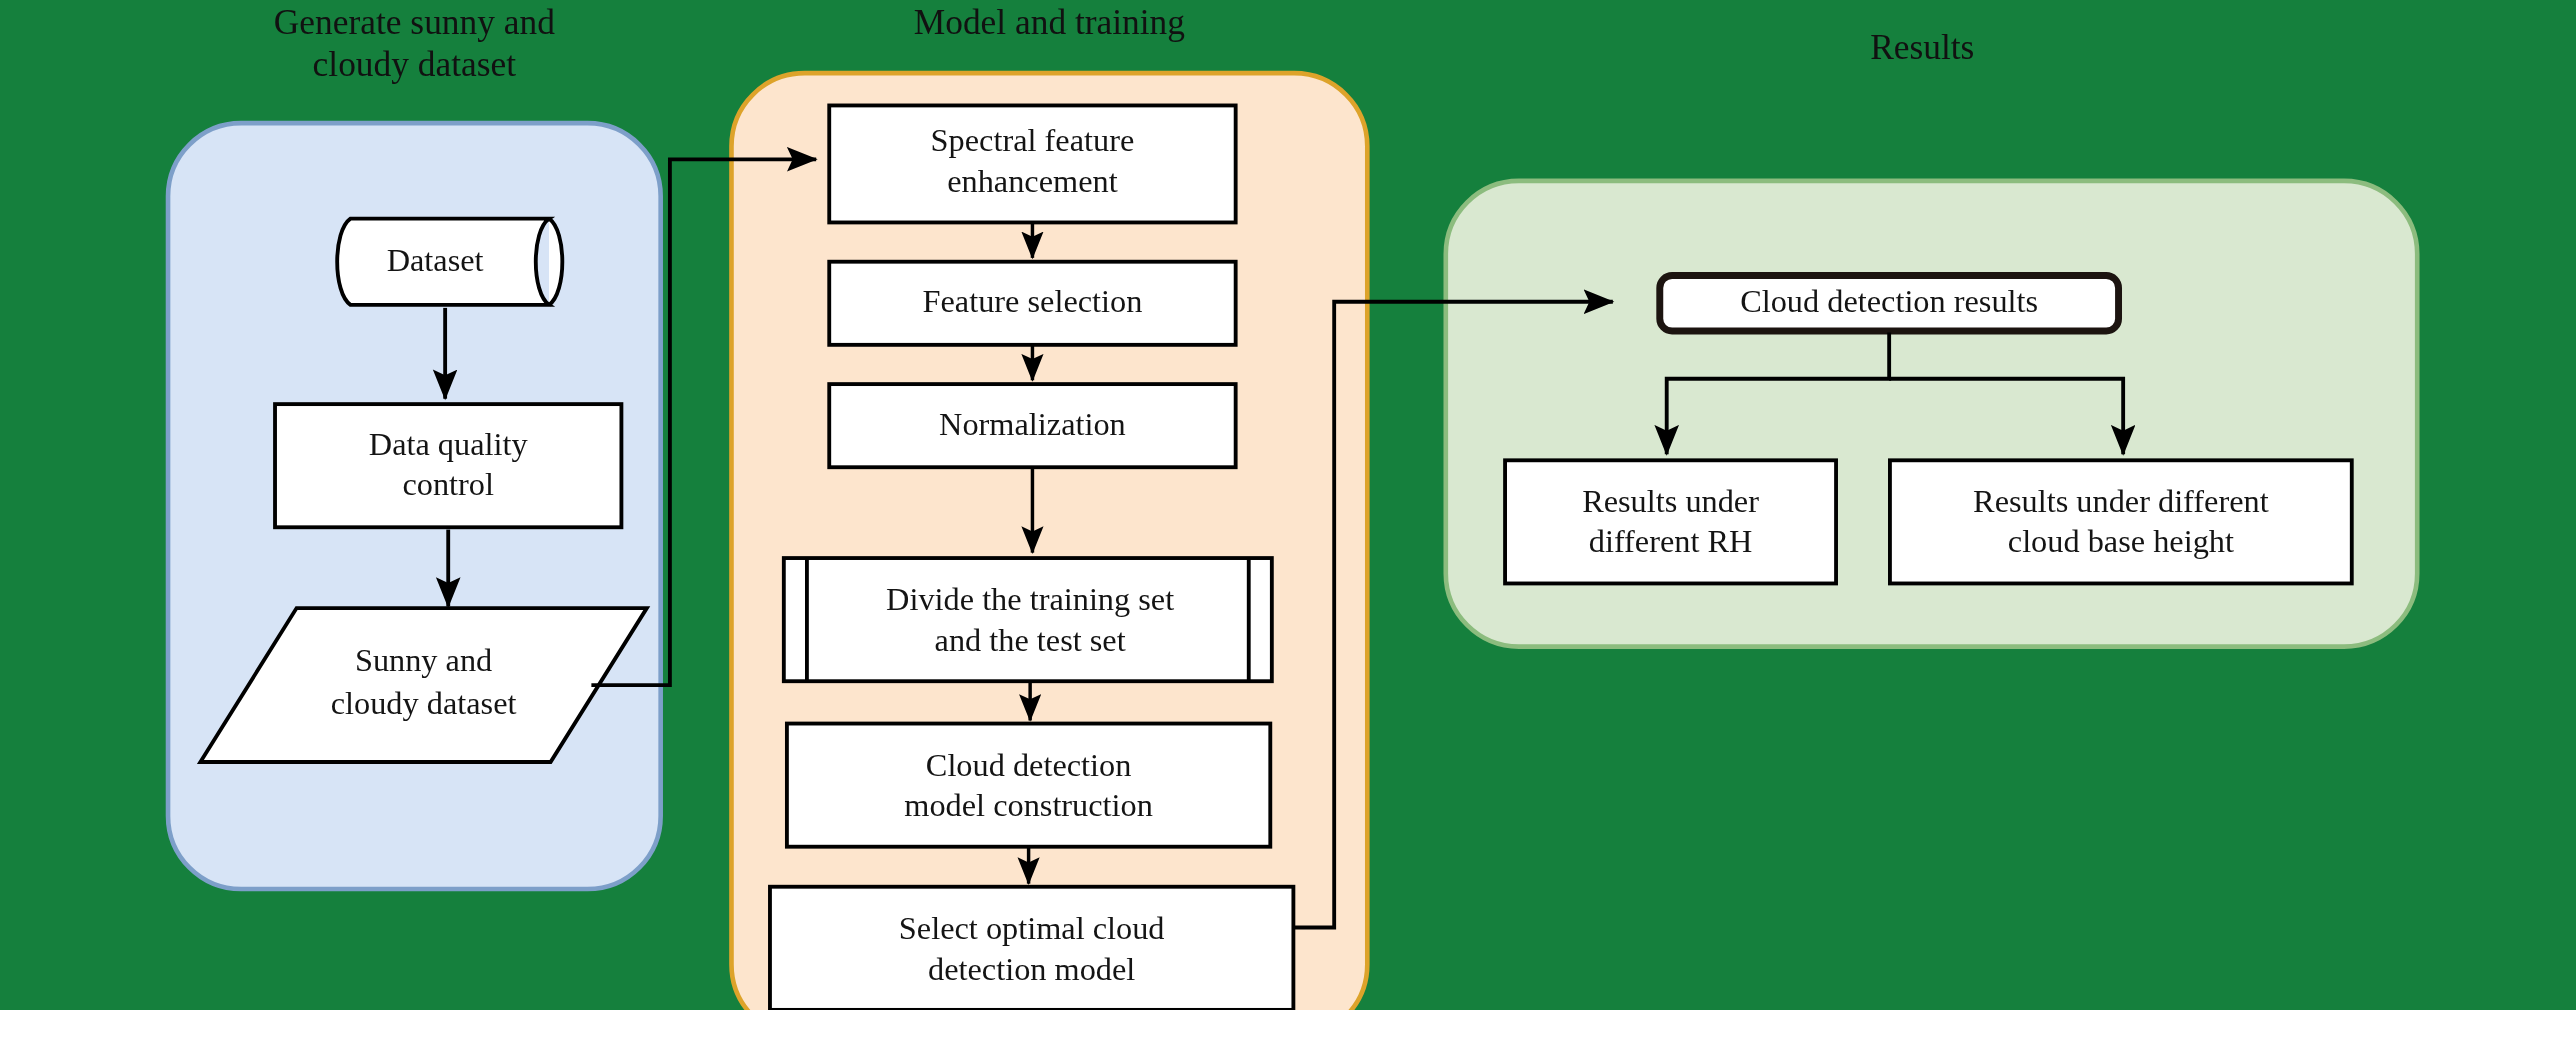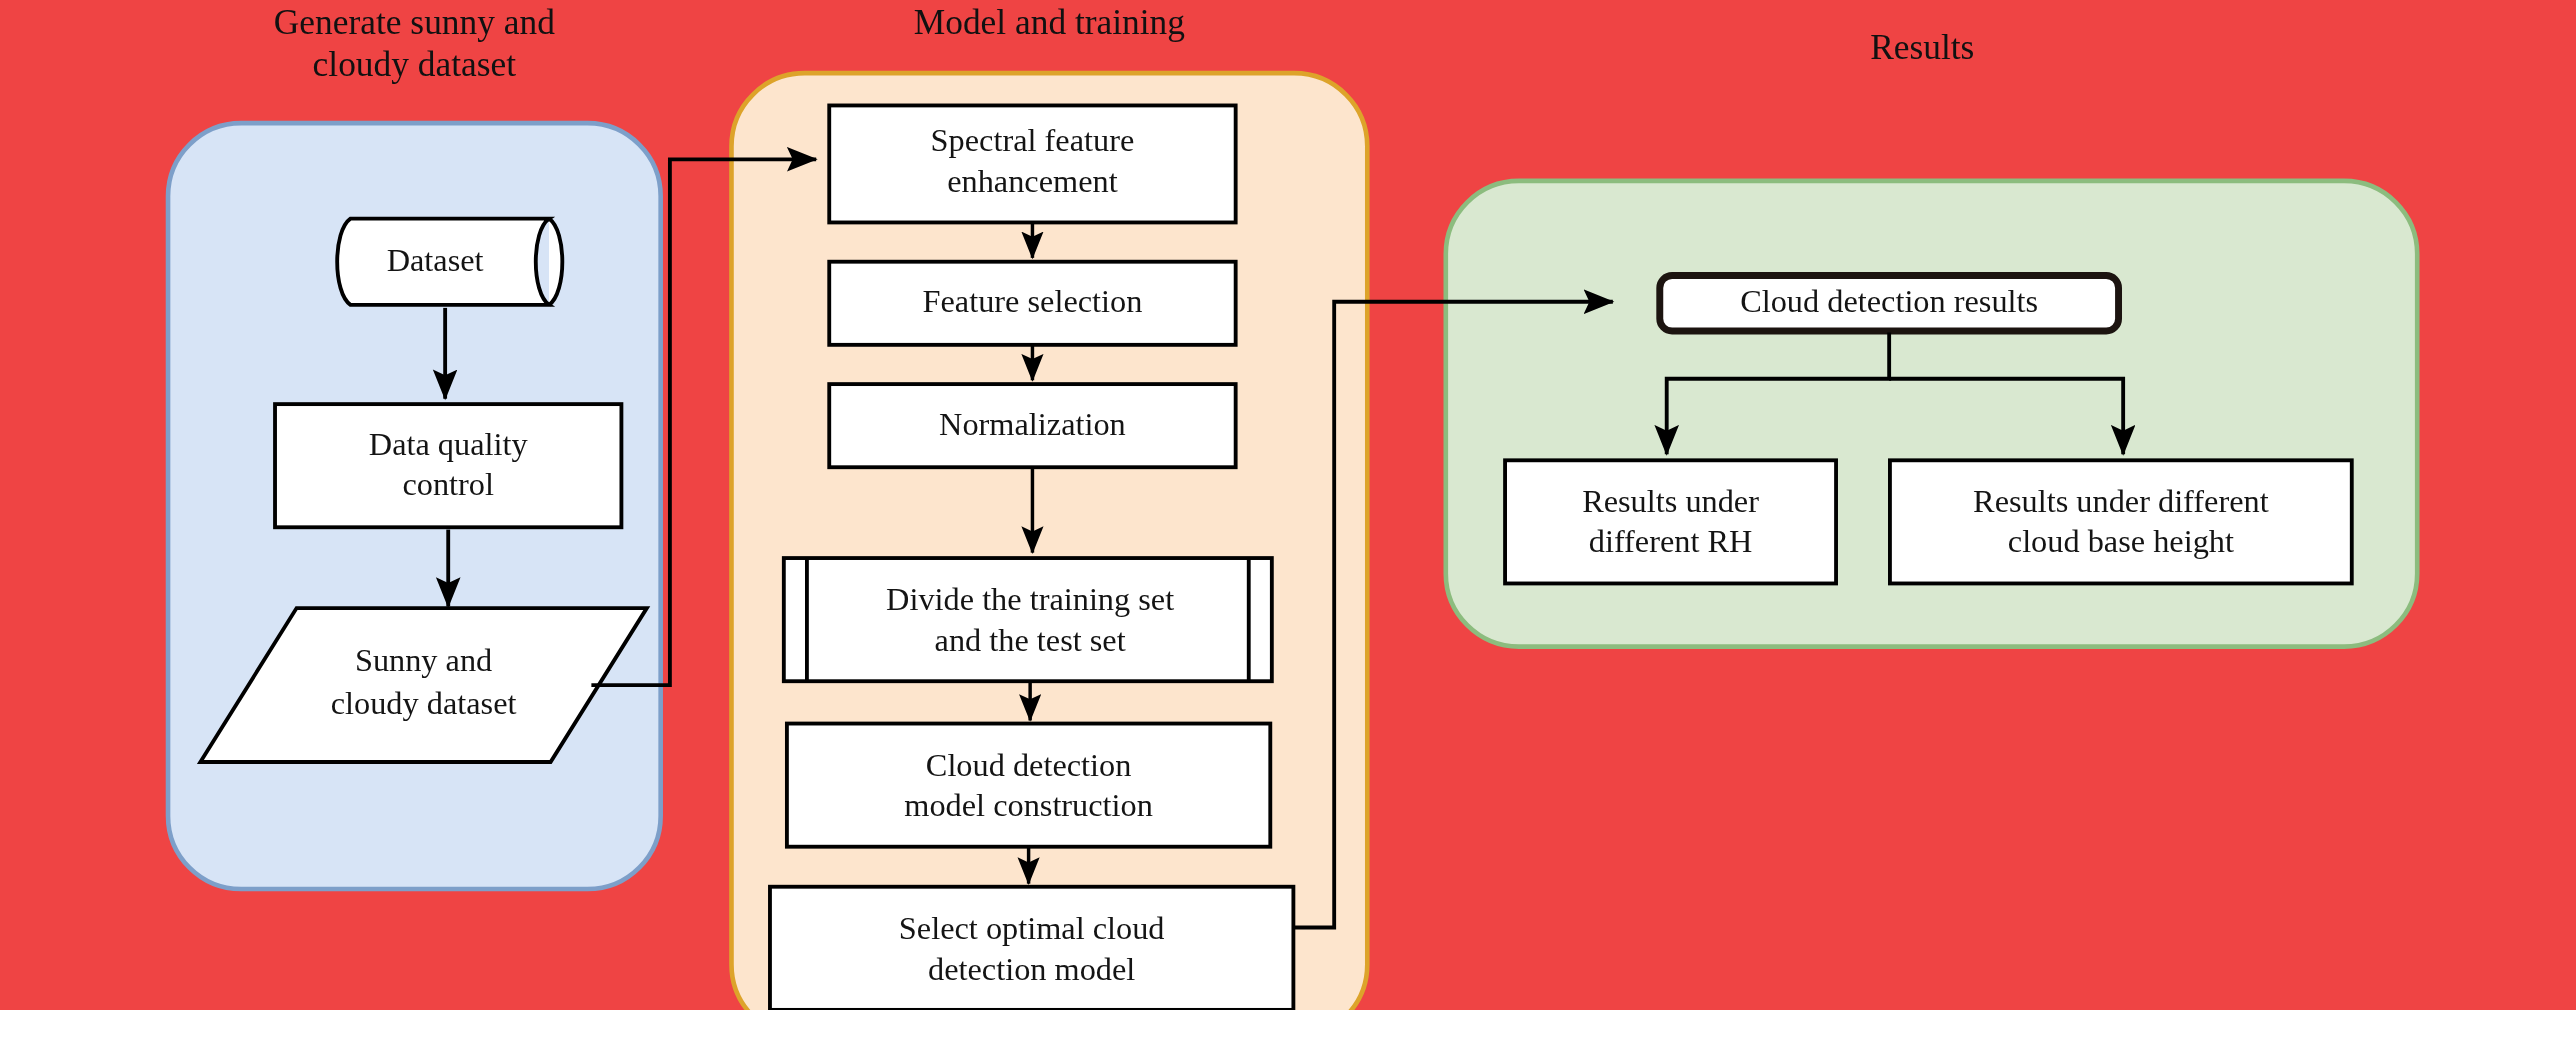--- a/index.html
+++ b/index.html
@@ -11,7 +11,7 @@
     position: relative;
     width: 2576px;
     height: 1010px;
-    background: #ef4444;
+    background: #15803d;
     overflow: hidden;
     font-family: "Liberation Serif", "DejaVu Serif", serif;
   }

